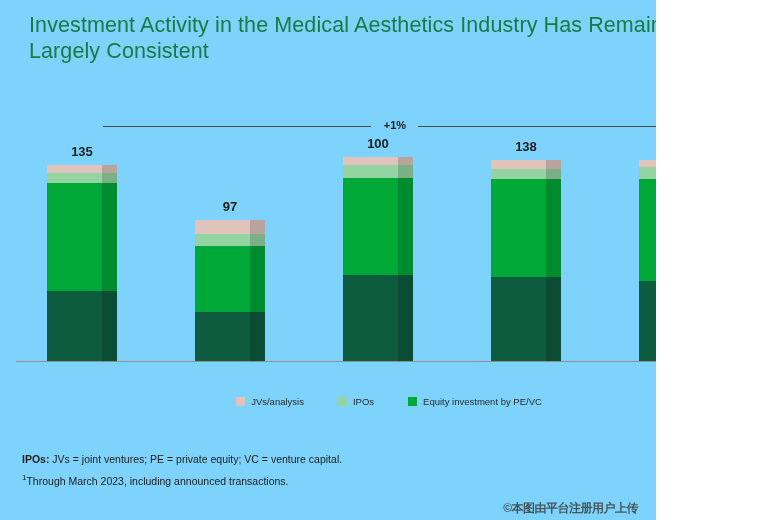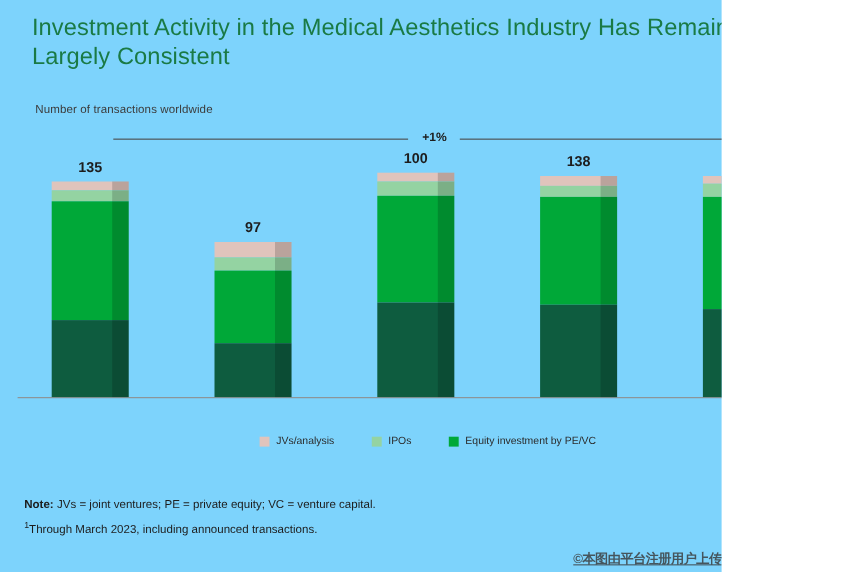--- a/index.html
+++ b/index.html
@@ -195,7 +195,6 @@
 
   <div id="title">Investment Activity in the Medical Aesthetics Industry Has Remained Largely Consistent</div>
 
-  <div id="subtitle">Number of transactions worldwide</div>
 
   <div id="cagr">
     <div class="line-l"></div>

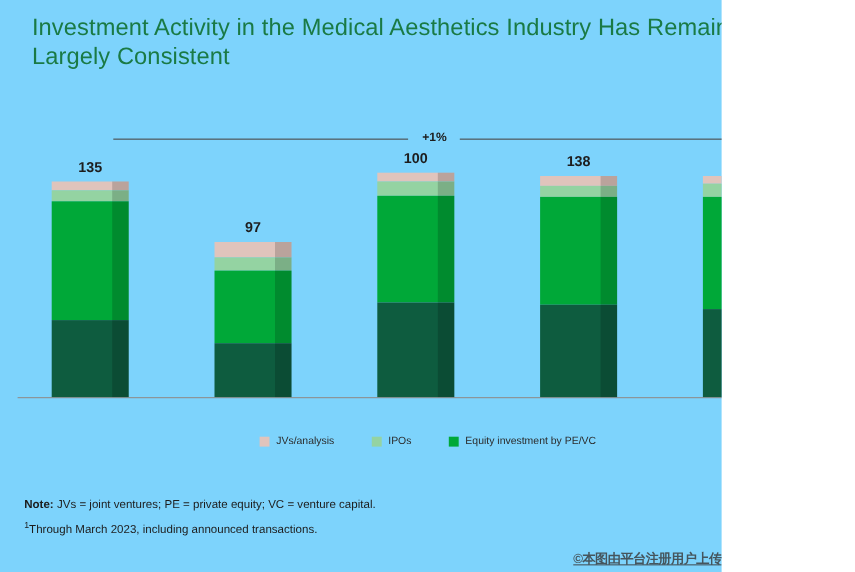--- a/index.html
+++ b/index.html
@@ -271,7 +271,7 @@
 
   <div id="footnotes">
     <div class="fn">
-      <b>Note:</b><span> JVs = joint ventures; PE = private equity; VC = venture capital.</span>
+      <b>IPOs:</b><span> JVs = joint ventures; PE = private equity; VC = venture capital.</span>
     </div>
     <div class="fn">
       <sup>1</sup><span>Through March 2023, including announced transactions.</span>

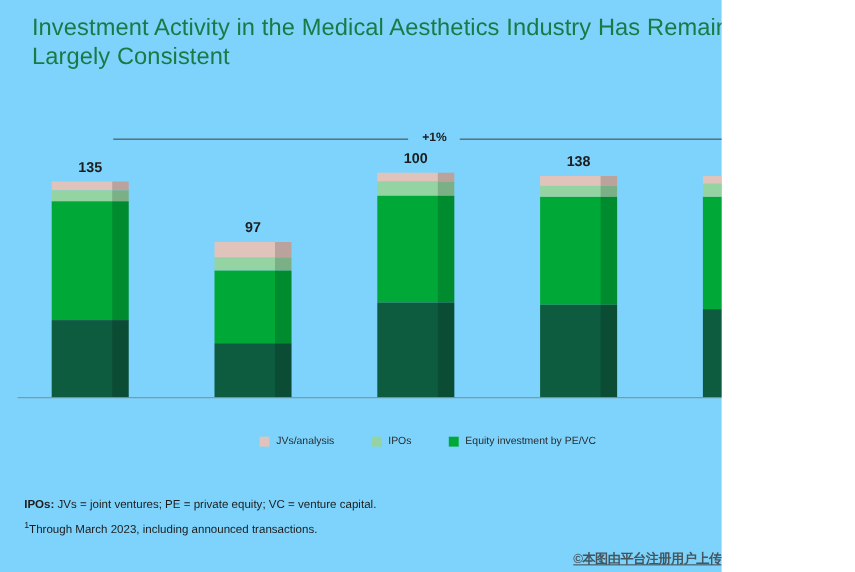--- a/index.html
+++ b/index.html
@@ -178,14 +178,13 @@
   
   #watermark {
     position: absolute;
-    right: 0;
+    right: 18px;
     bottom: 3px;
     font-size: 12px;
     font-weight: 700;
     color: #3a3a3a;
     opacity: 0.82;
     letter-spacing: -0.5px;
-    text-decoration: underline;
   }
 </style>
 </head>

